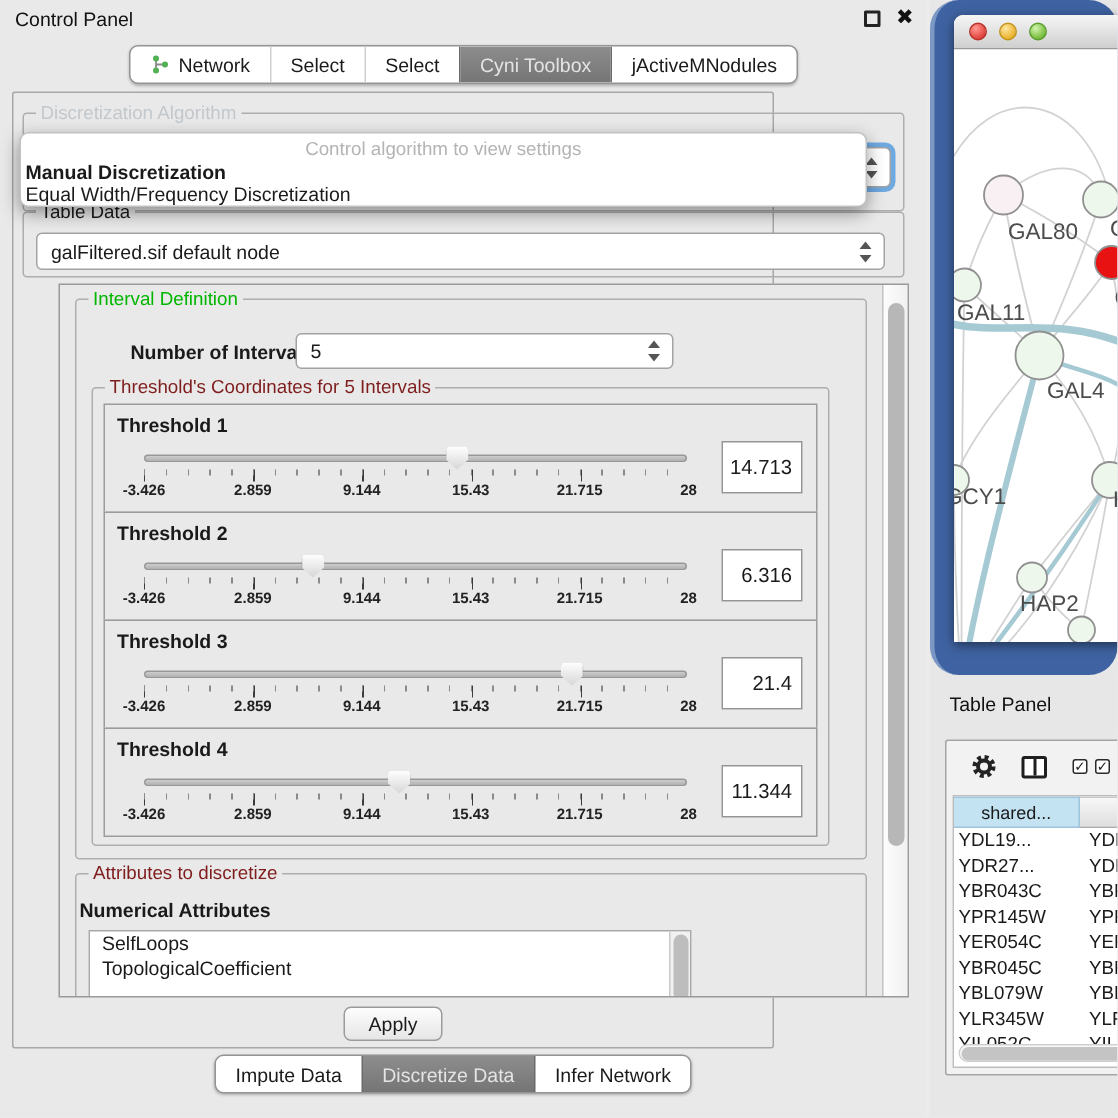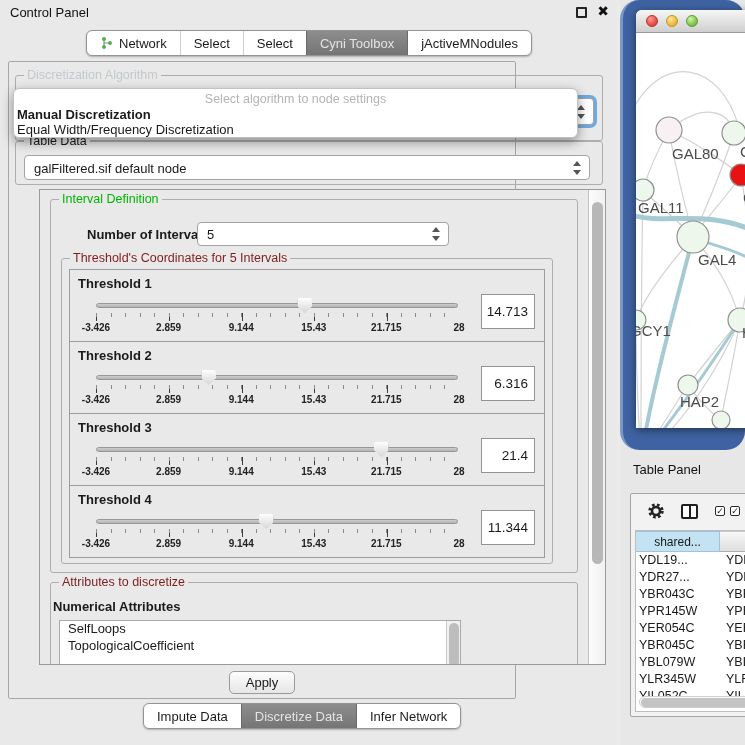--- a/index.html
+++ b/index.html
@@ -155,7 +155,7 @@
     </div>
 
     <div class="popup">
-      <div class="hint">Select algorithm to node settings</div>
+      <div class="hint">Control algorithm to view settings</div>
       <div class="opt1">Manual Discretization</div>
       <div class="opt2">Equal Width/Frequency Discretization</div>
     </div>

